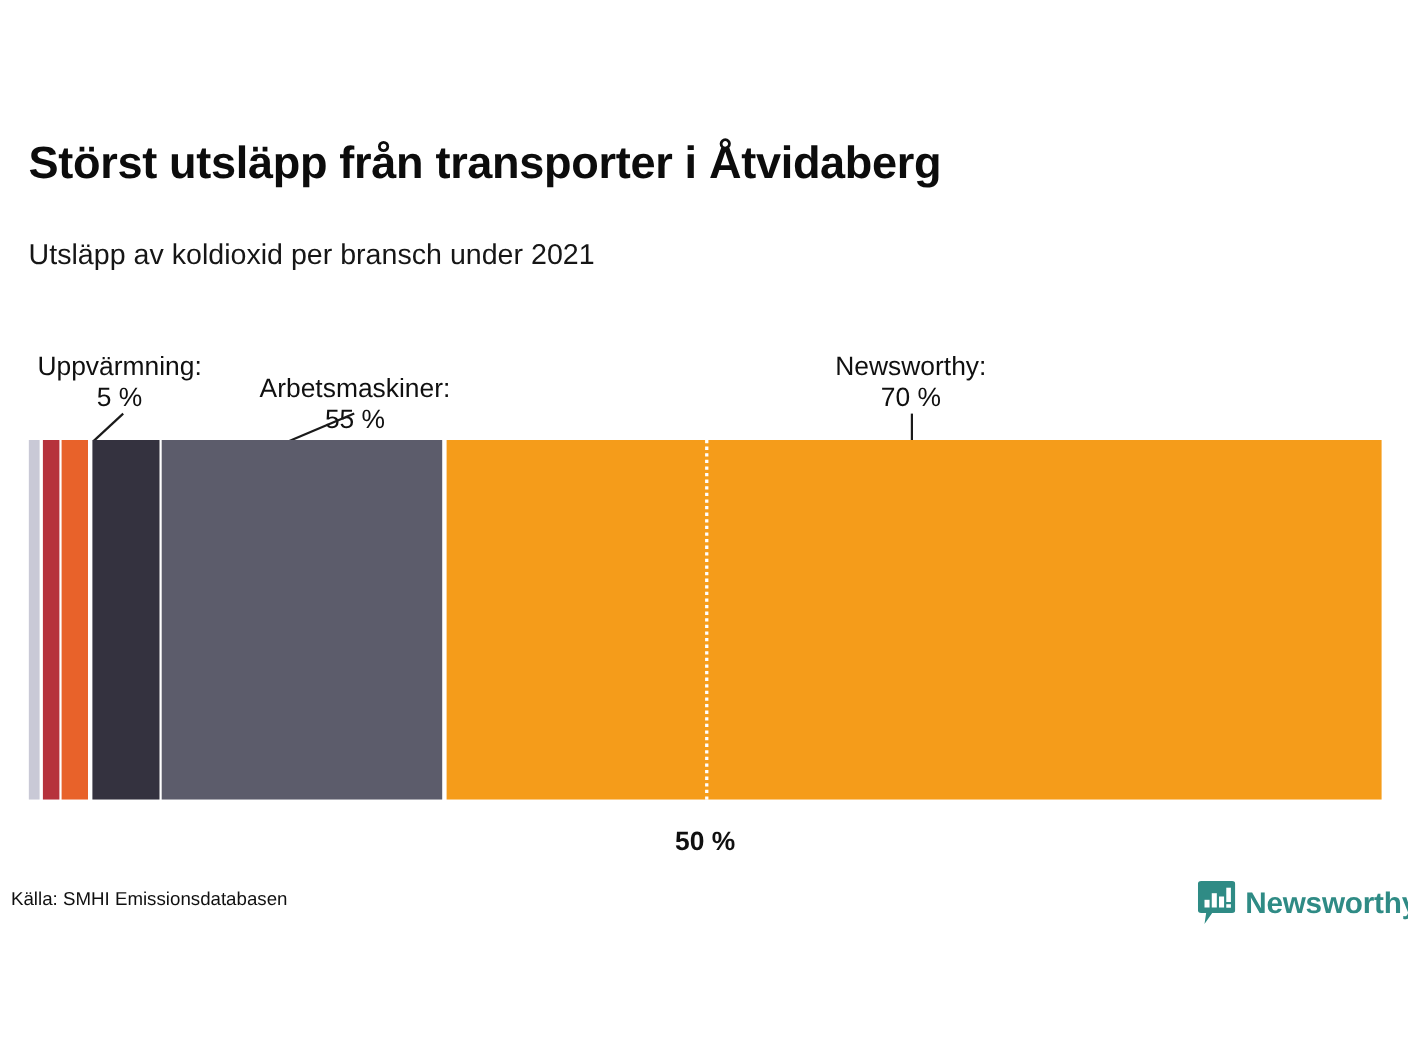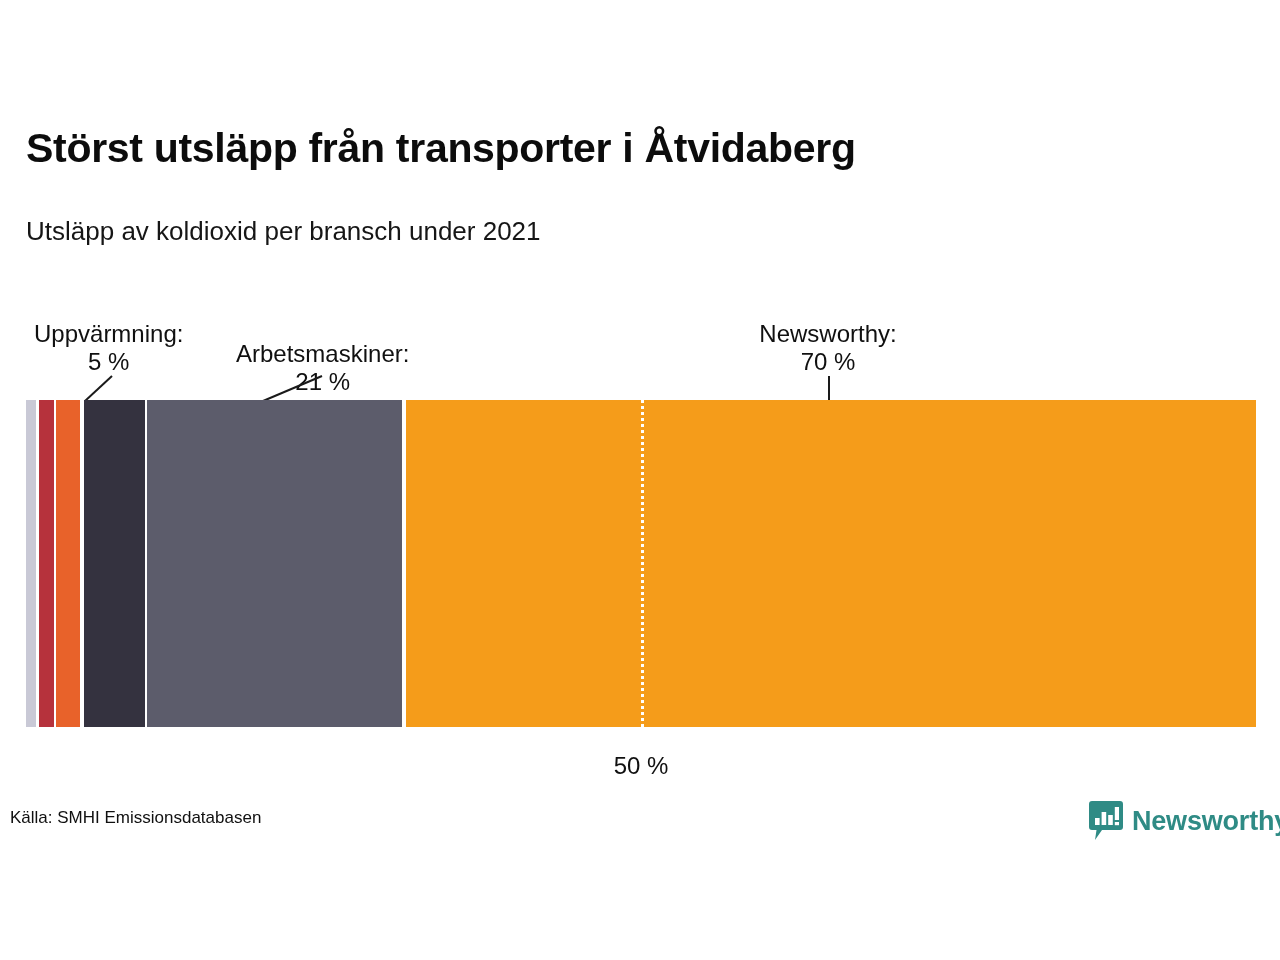--- a/index.html
+++ b/index.html
@@ -151,7 +151,7 @@
 
   <div class="callout" id="callout-arbetsmaskiner" style="left:236px; top:320px;margin-top:20px;">
     <span class="callout-name">Arbetsmaskiner:</span>
-    <span class="callout-value">21 %</span>
+    <span class="callout-value">55 %</span>
   </div>
   <svg class="leader-svg" id="leader-arbetsmaskiner" style="left:262px; top:376px;" width="62" height="26">
     <line x1="60" y1="0" x2="1" y2="25" stroke="#1a1a1a" stroke-width="2"></line>

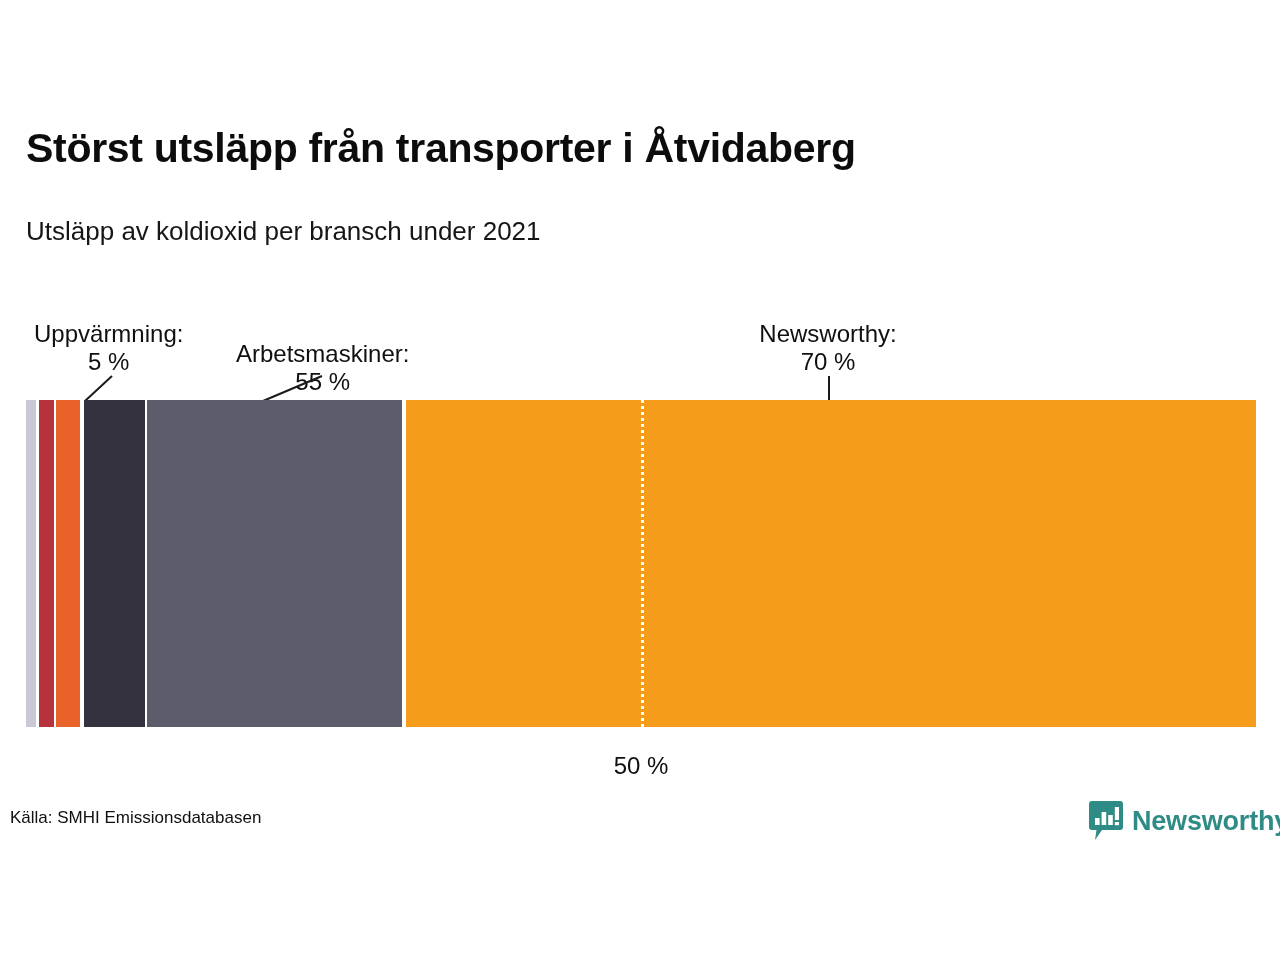--- a/index.html
+++ b/index.html
@@ -180,7 +180,7 @@
   </div>
 
   <div id="reference-line-50" style="left: 641px; border-left-color: rgb(255, 255, 255);"></div>
-  <div id="reference-label-50" style="left:641px;">50 %</div>
+  <div id="reference-label-50" style="left:641px;font-weight:bold;">50 %</div>
 
   <div id="source-note">Källa: SMHI Emissionsdatabasen</div>
 

